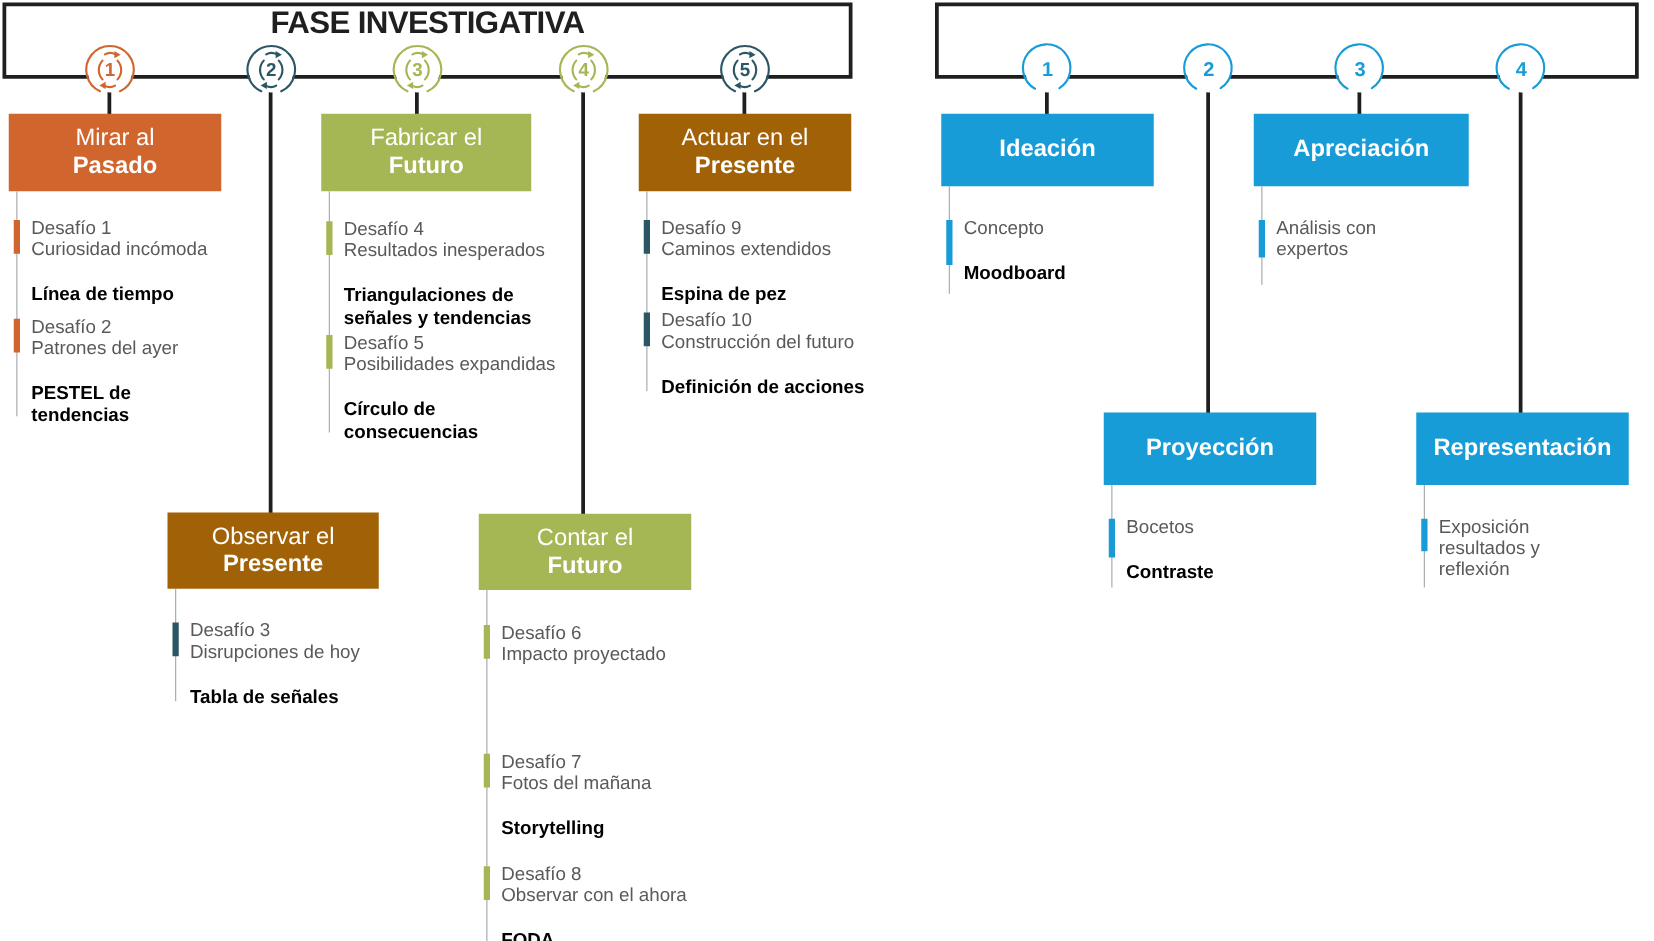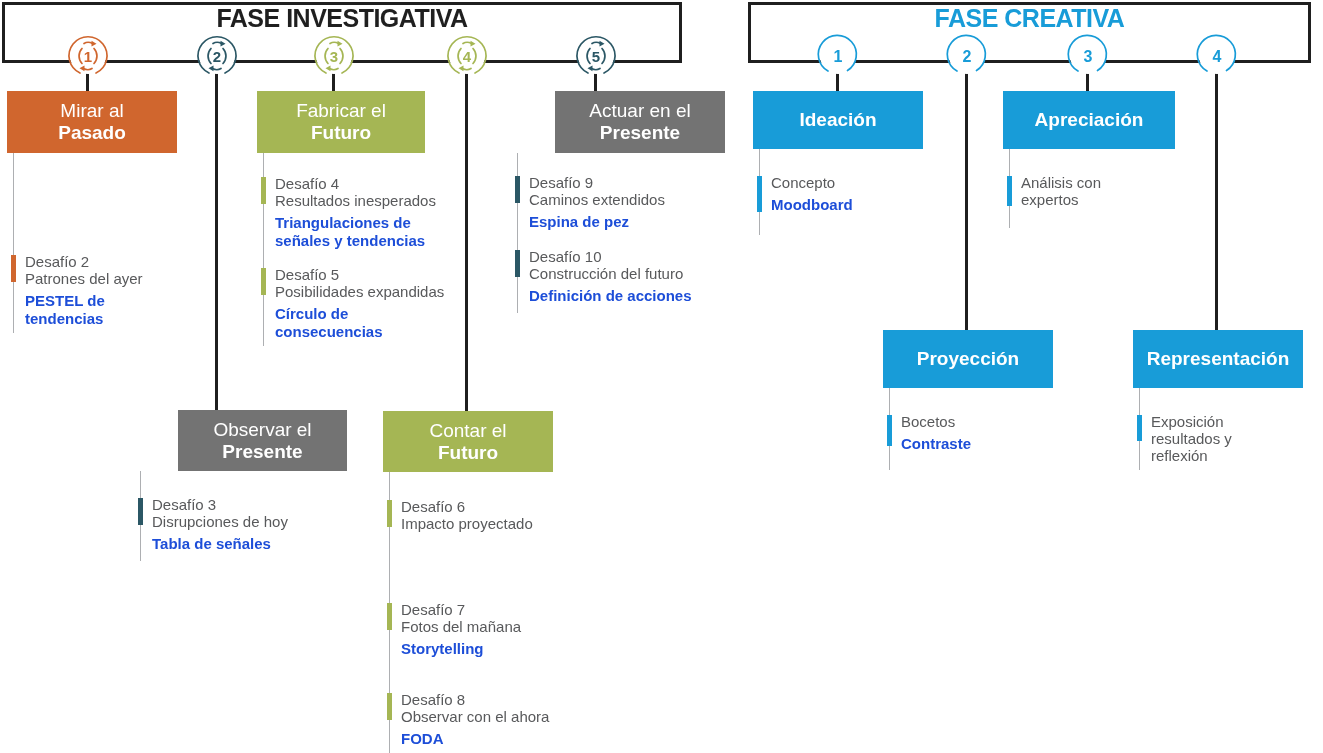--- a/index.html
+++ b/index.html
@@ -44,7 +44,6 @@
   <div class="phase-rect" style="left:748px;top:2px;width:563px;height:61px"></div>
 
   <div class="phase-title" style="left:2px;top:4px;width:680px">FASE INVESTIGATIVA</div>
-  <div class="phase-title blue" style="left:748px;top:4px;width:563px">FASE CREATIVA</div>
 
   <div class="conn" style="left:86px;top:73px;height:19px"></div>
   <div class="conn" style="left:215px;top:73px;height:338px"></div>

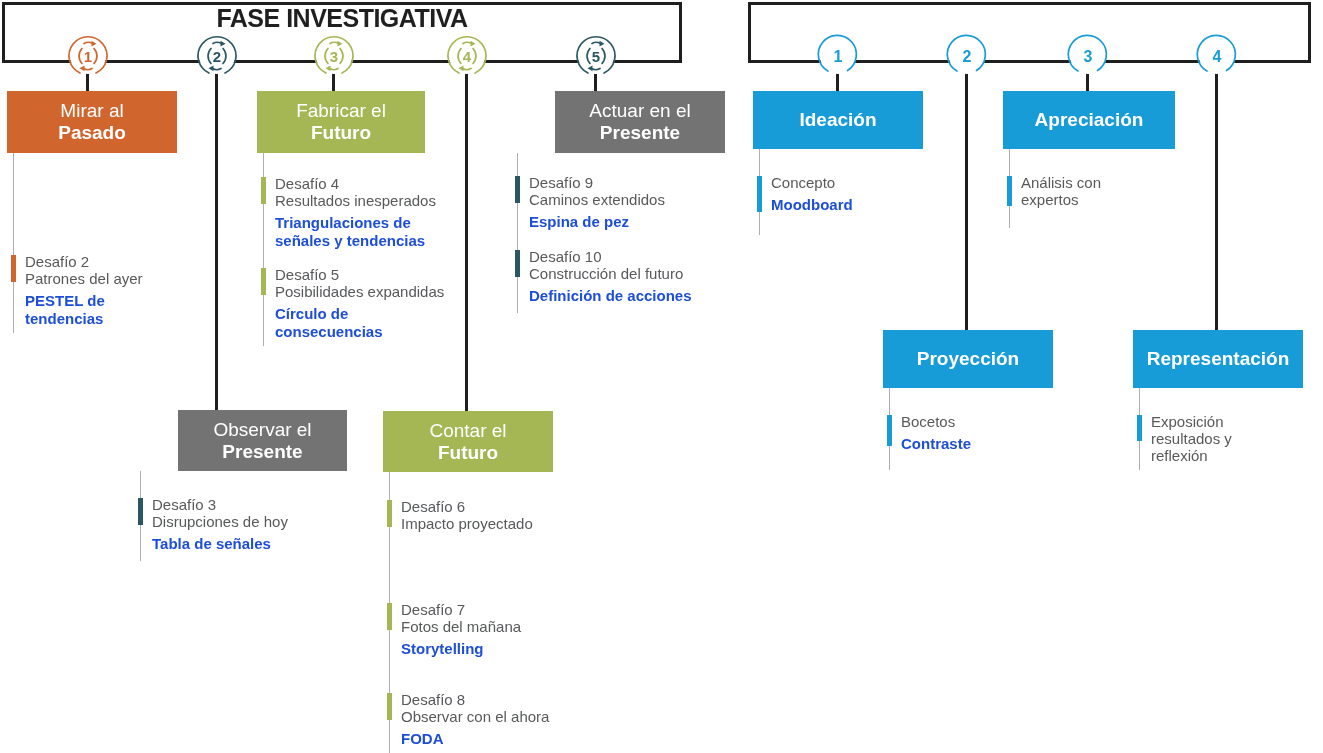--- a/index.html
+++ b/index.html
@@ -21,7 +21,7 @@
   .msvg .ntext.big{font-size:16px;}
 
   .box{position:absolute;color:#ffffff;text-align:center;box-sizing:border-box;}
-  .bg-orange{background:#D0662E;} .bg-green{background:#A5B654;} .bg-teal{background:#737373;margin-left:44px;} .bg-blue{background:#189CD8;}
+  .bg-orange{background:#D0662E;} .bg-green{background:#A5B654;} .bg-teal{background:#a16207;} .bg-blue{background:#189CD8;}
   .box .t1{display:block;font-size:19px;line-height:22px;margin-top:9px;}
   .box .t2{display:block;font-size:19px;line-height:22px;font-weight:bold;}
   .box.single{display:flex;align-items:center;justify-content:center;font-size:19px;font-weight:bold;}

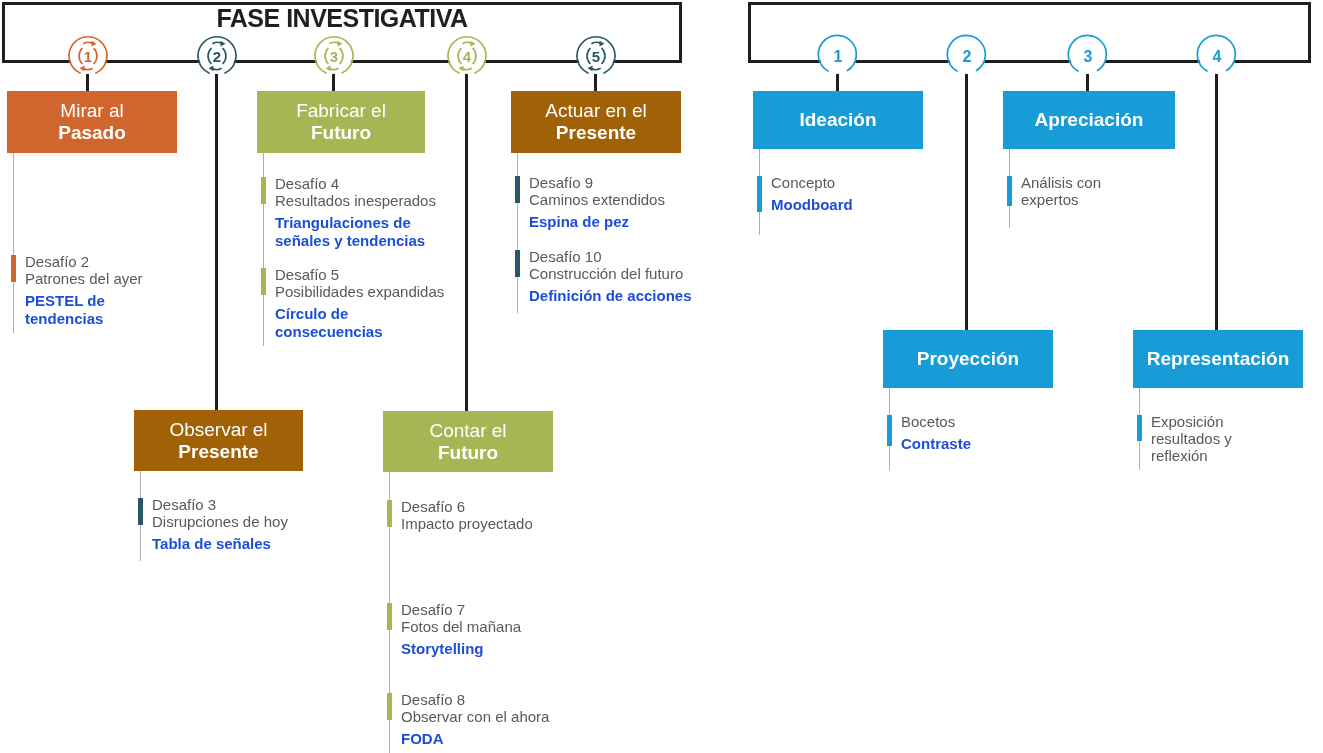--- a/index.html
+++ b/index.html
@@ -167,6 +167,14 @@
   <div class="grayline" style="left:1009px;top:149px;height:79px"></div>
   <div class="grayline" style="left:1139px;top:388px;height:82px"></div>
 
+  <div class="item" style="left:11px;top:174px">
+    <span class="tick orange"></span>
+    <div class="itext">
+      <span class="l">Desafío 1</span>
+      <span class="l">Curiosidad incómoda</span>
+      <span class="tool">Línea de tiempo</span>
+    </div>
+  </div>
   <div class="item" style="left:11px;top:253px">
     <span class="tick orange"></span>
     <div class="itext">

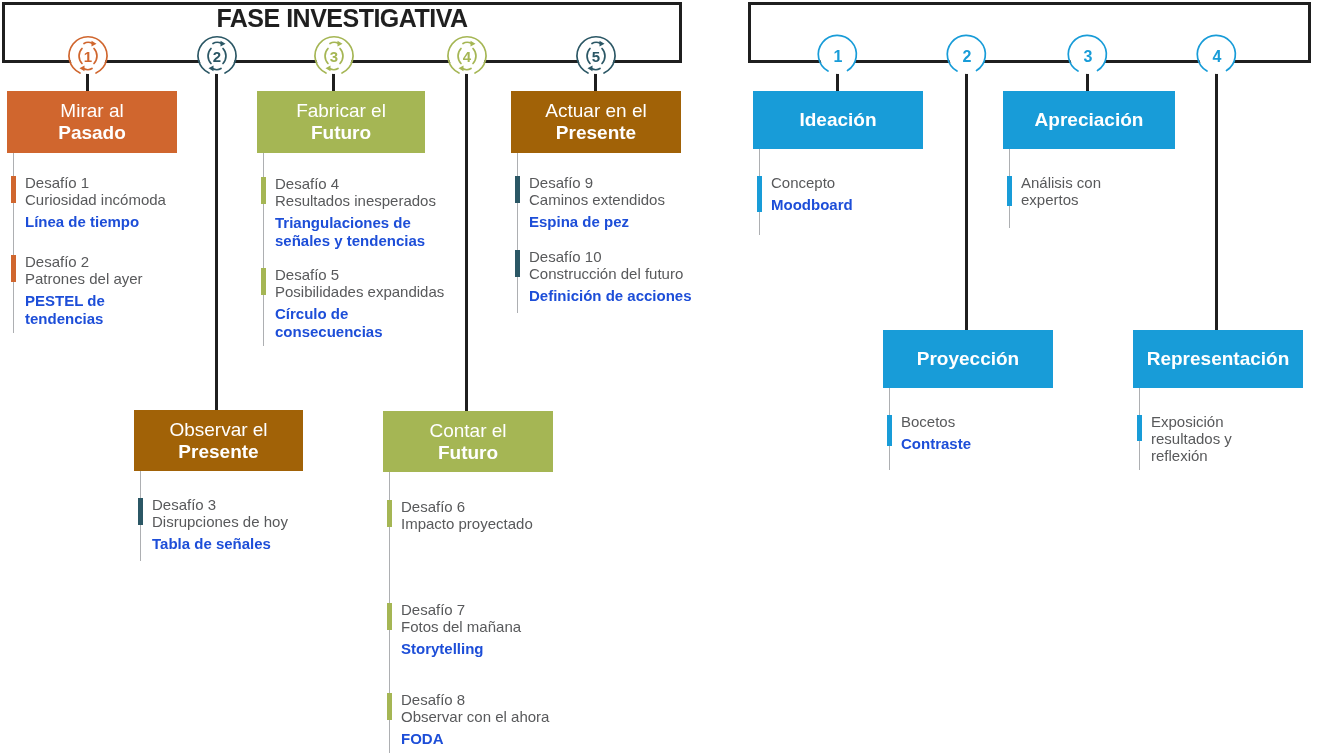--- a/index.html
+++ b/index.html
@@ -32,7 +32,7 @@
   .item .itext{margin-left:14px;width:190px;}
   .item .l{display:block;font-size:15px;line-height:17px;color:#58595B;white-space:nowrap;}
   .item .l:empty{display:none;}
-  .item .tool{display:block;font-size:15px;line-height:18px;font-weight:bold;color:#1d4ed8;margin-top:5px;}
+  .item .tool{display:block;font-size:15px;line-height:18px;font-weight:bold;color:#000000;margin-top:19px;}
   .item .tool:empty{display:none;}
 </style>
 </head>

